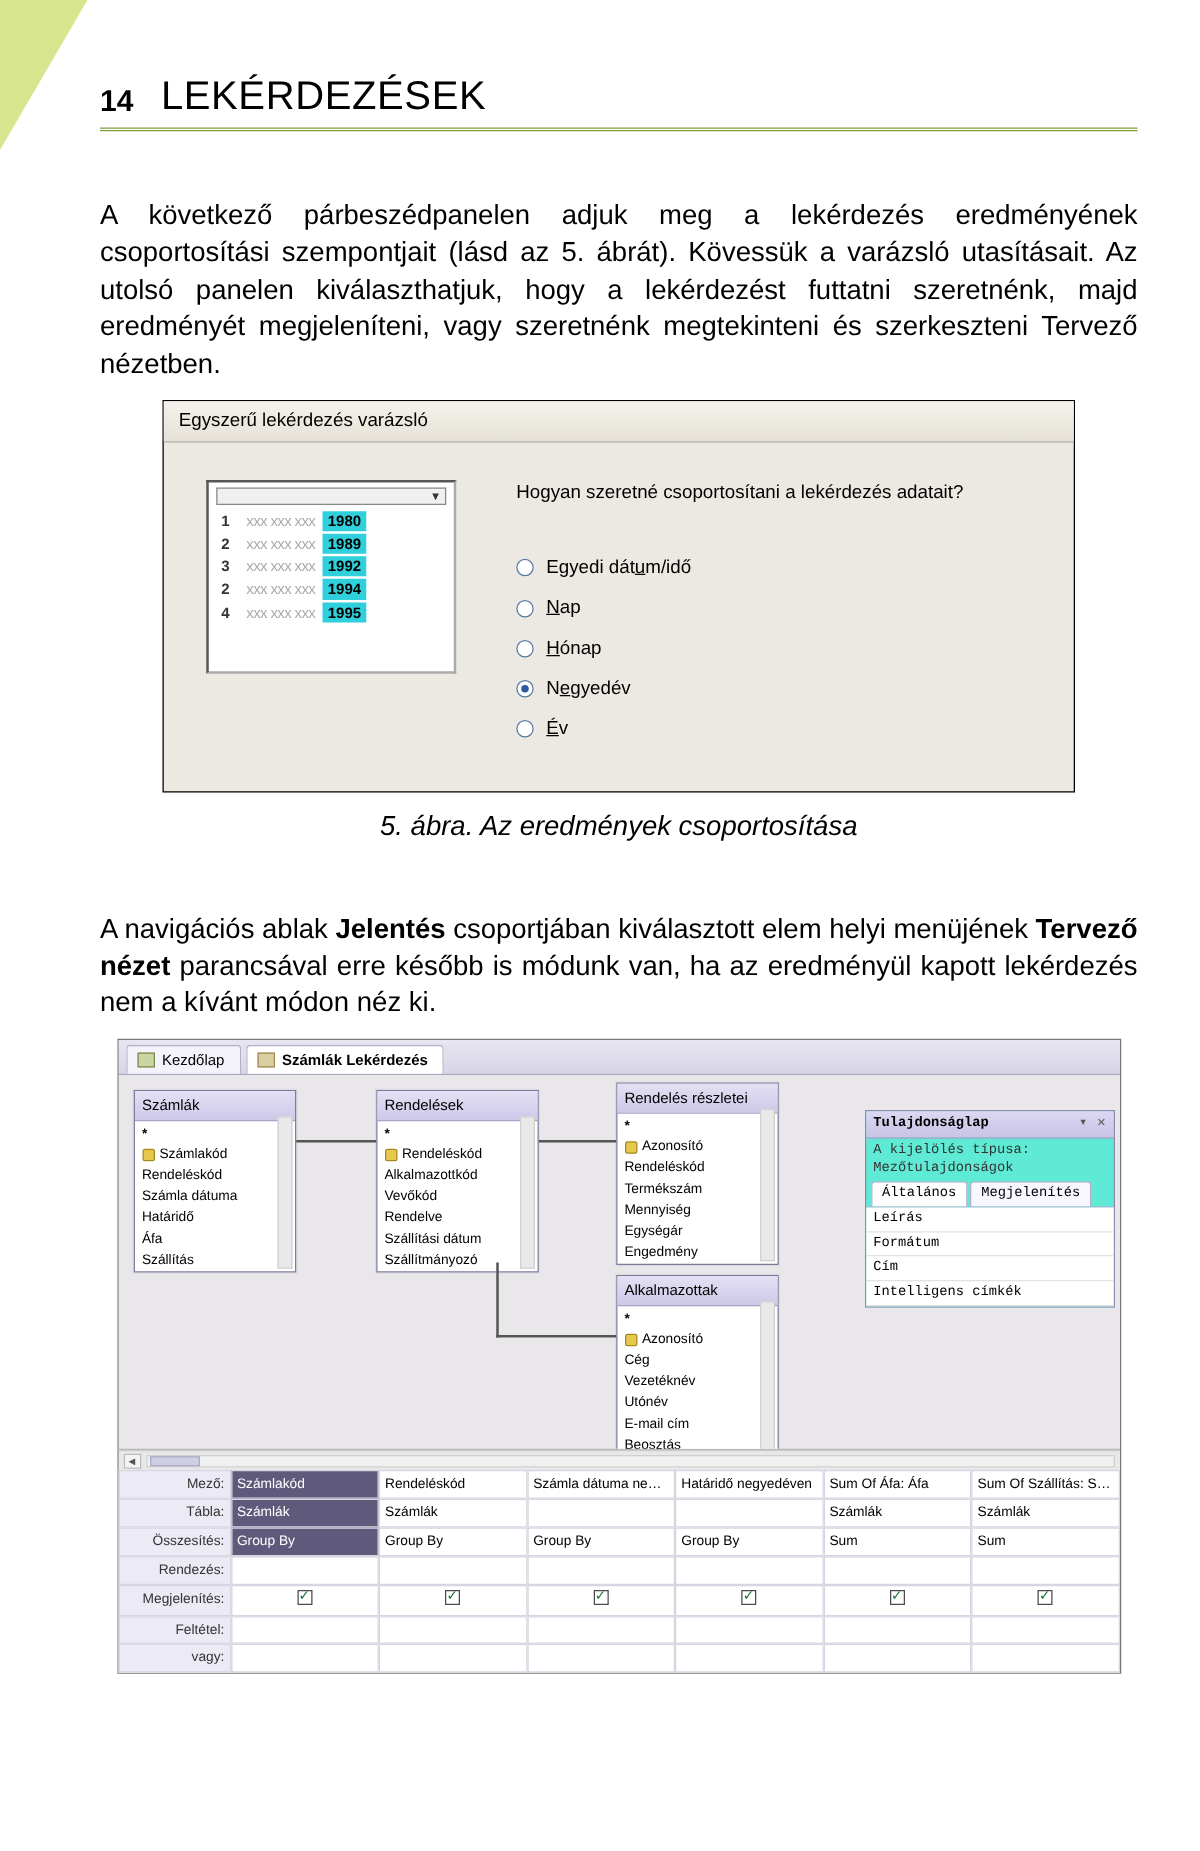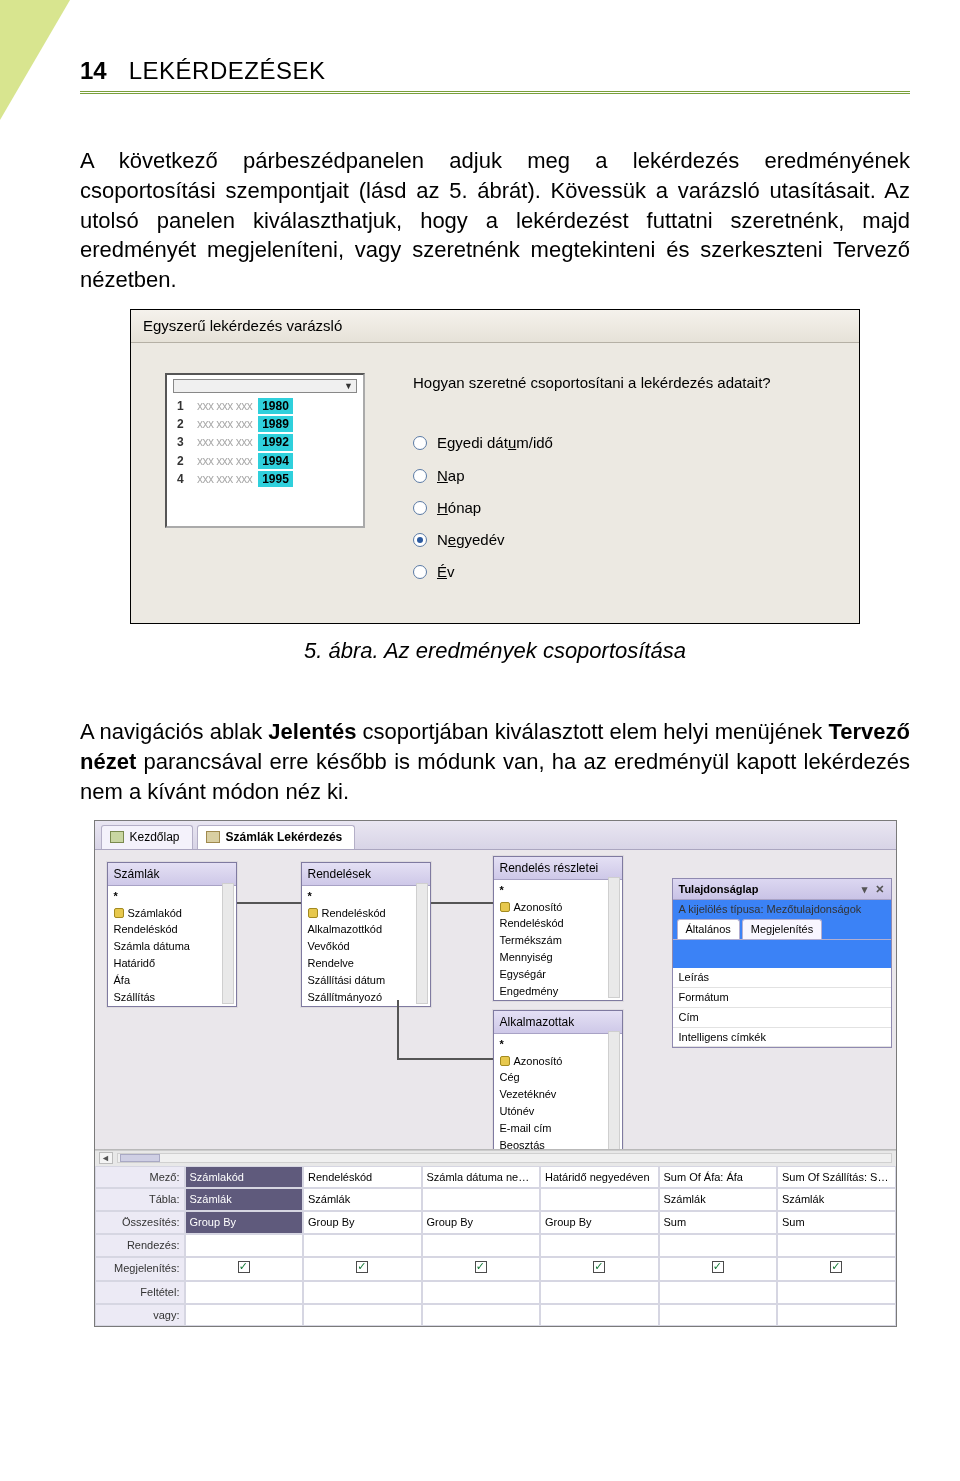--- a/index.html
+++ b/index.html
@@ -26,7 +26,7 @@
     padding-bottom:4px;
   }
   .page-num { font-weight:bold; font-size:24px; }
-  .chapter-title { font-size:24px; letter-spacing:0.5px; }
+  .chapter-title { font-size:32px; letter-spacing:0.5px; }
 
   .body-text { margin-top:52px; text-align:justify; }
   .body-text p { margin:0 0 0 0; }

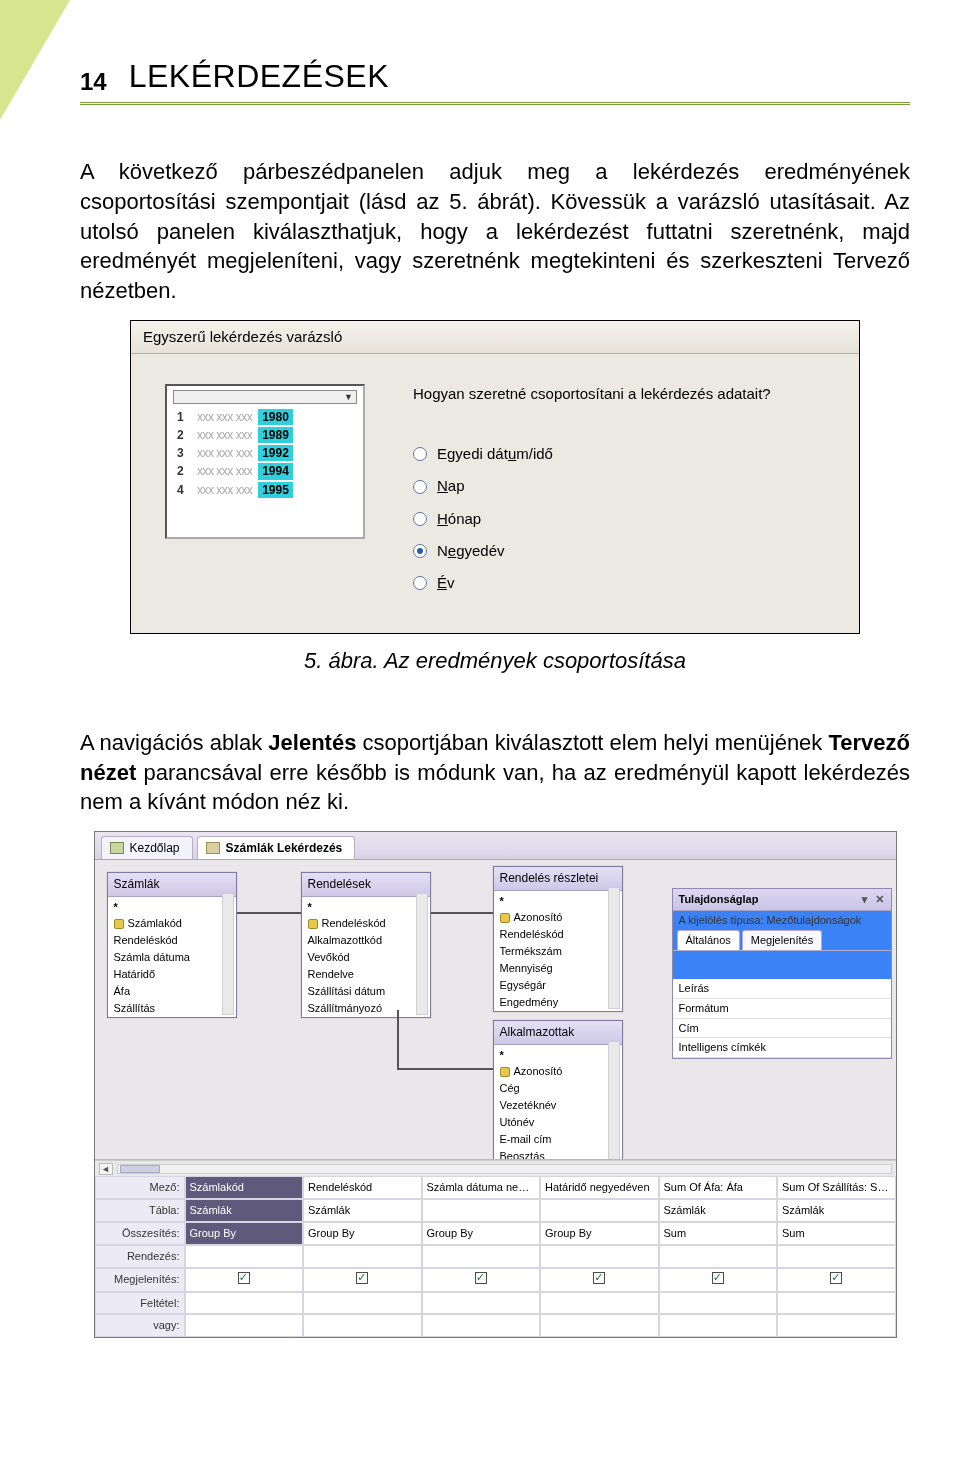--- a/index.html
+++ b/index.html
@@ -123,8 +123,8 @@
     background:#e9e9e9; border:1px solid #cfcfcf;
   }
   .propsheet{
-    position:absolute; right:4px; top:28px; width:220px;
-    background:#3b82f6; border:1px solid #8f89b0; font-size:11px;
+    position:absolute; right:4px; top:28px; width:200px;
+    background:#5eead4; border:1px solid #8f89b0; font-size:11px;font-family:Liberation Mono, monospace;
   }
   .propsheet .ph{
     display:flex; justify-content:space-between; align-items:center;

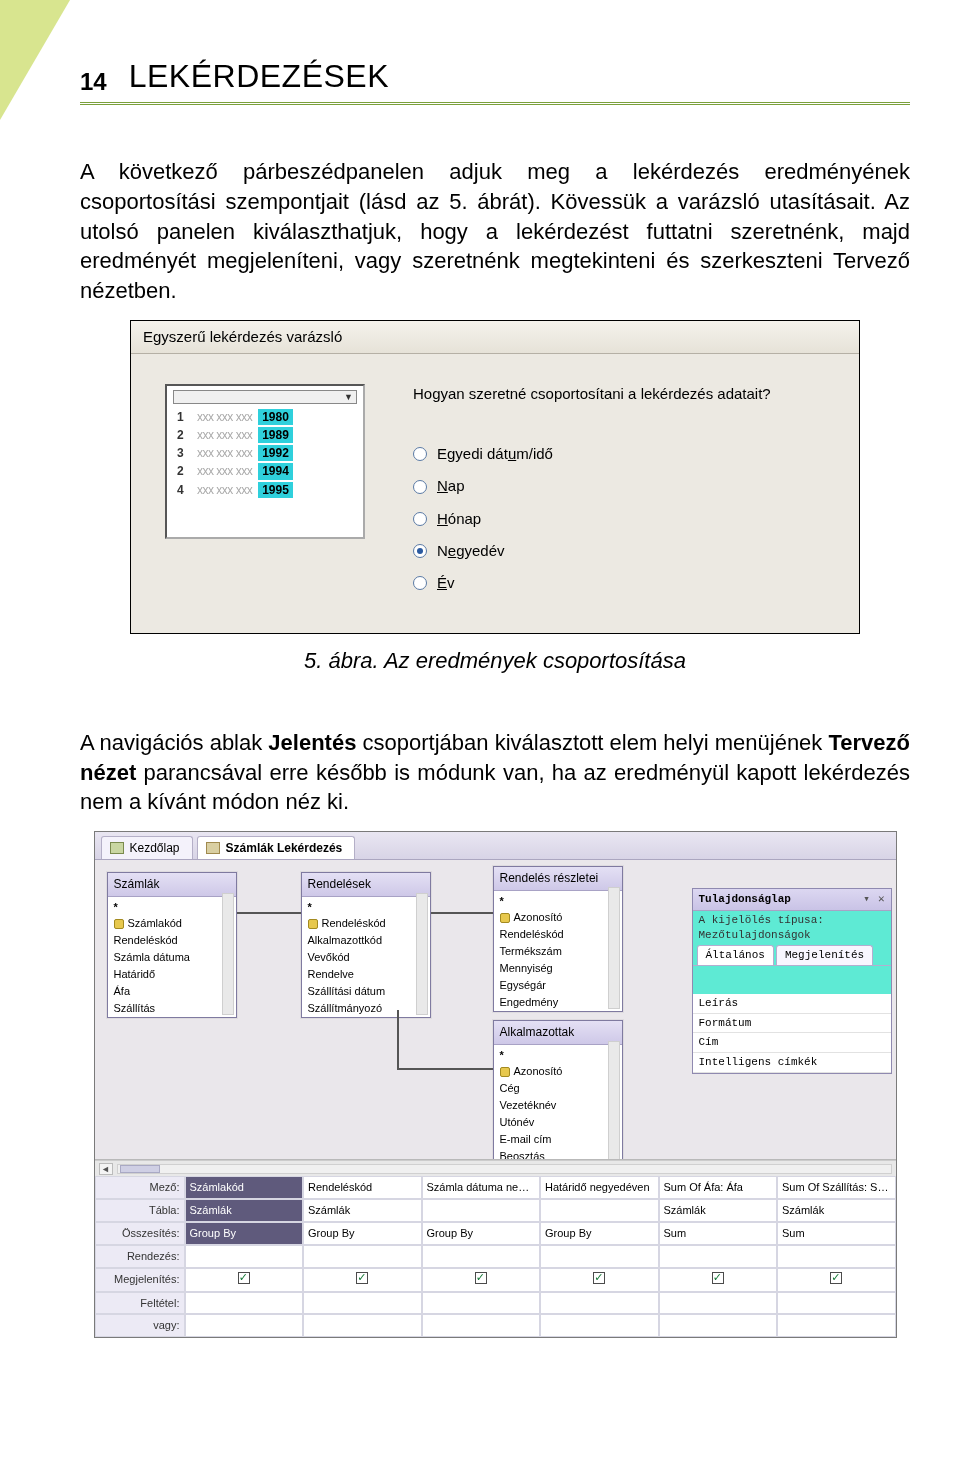--- a/index.html
+++ b/index.html
@@ -136,7 +136,7 @@
   .propsheet .ptabs{ display:flex; border-bottom:1px solid #b3aed0; padding:0 4px;}
   .propsheet .ptab{ padding:2px 8px; border:1px solid #b3aed0; border-bottom:none; background:#f8f6ff; font-size:11px; border-radius:3px 3px 0 0; margin-right:2px;}
   .propsheet .ptab.active{ background:#fff;}
-  .propsheet .rows{ background:#fff;margin-top:28px;}
+  .propsheet .rows{ background:#fff;}
   .propsheet .prow{ border-bottom:1px solid #e2e2e2; padding:2px 6px;}
   .hscroll{
     height:16px; background:#e8e8e8; border-top:1px solid #ccc;

